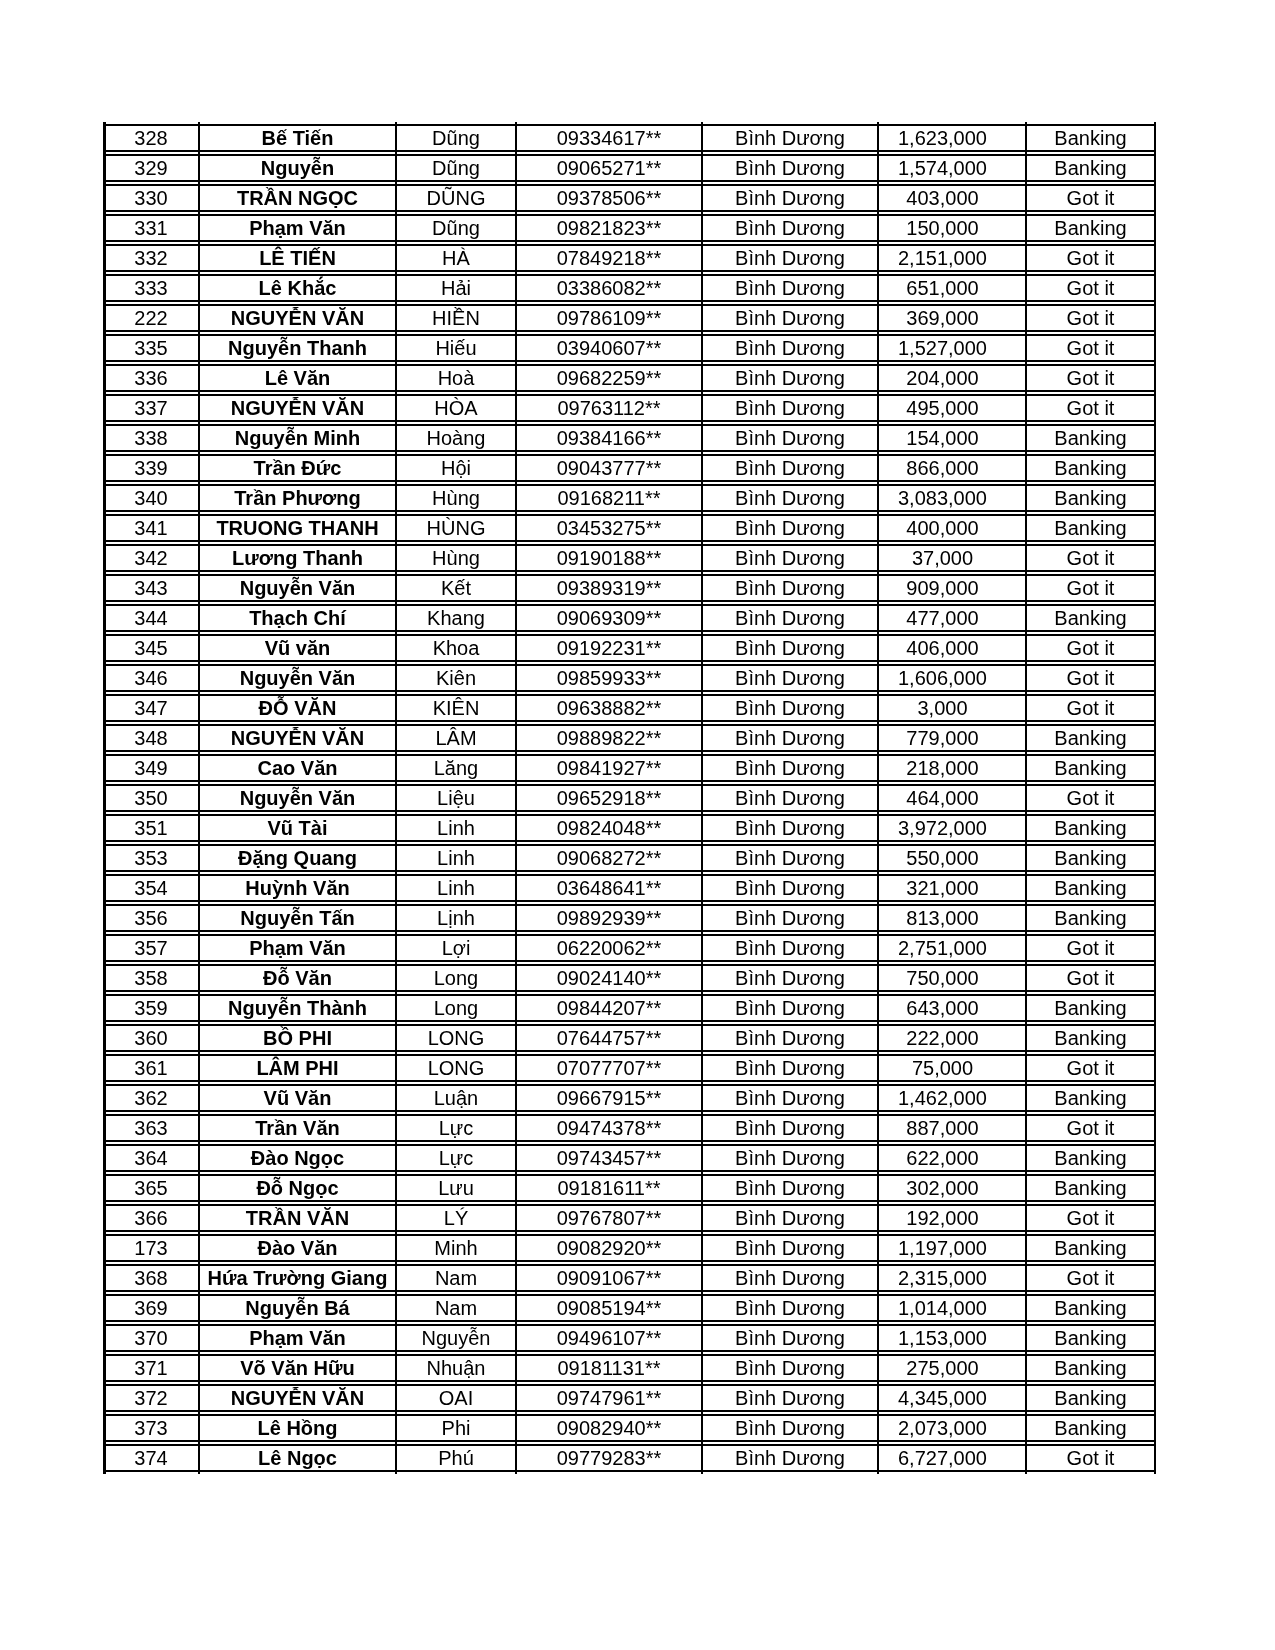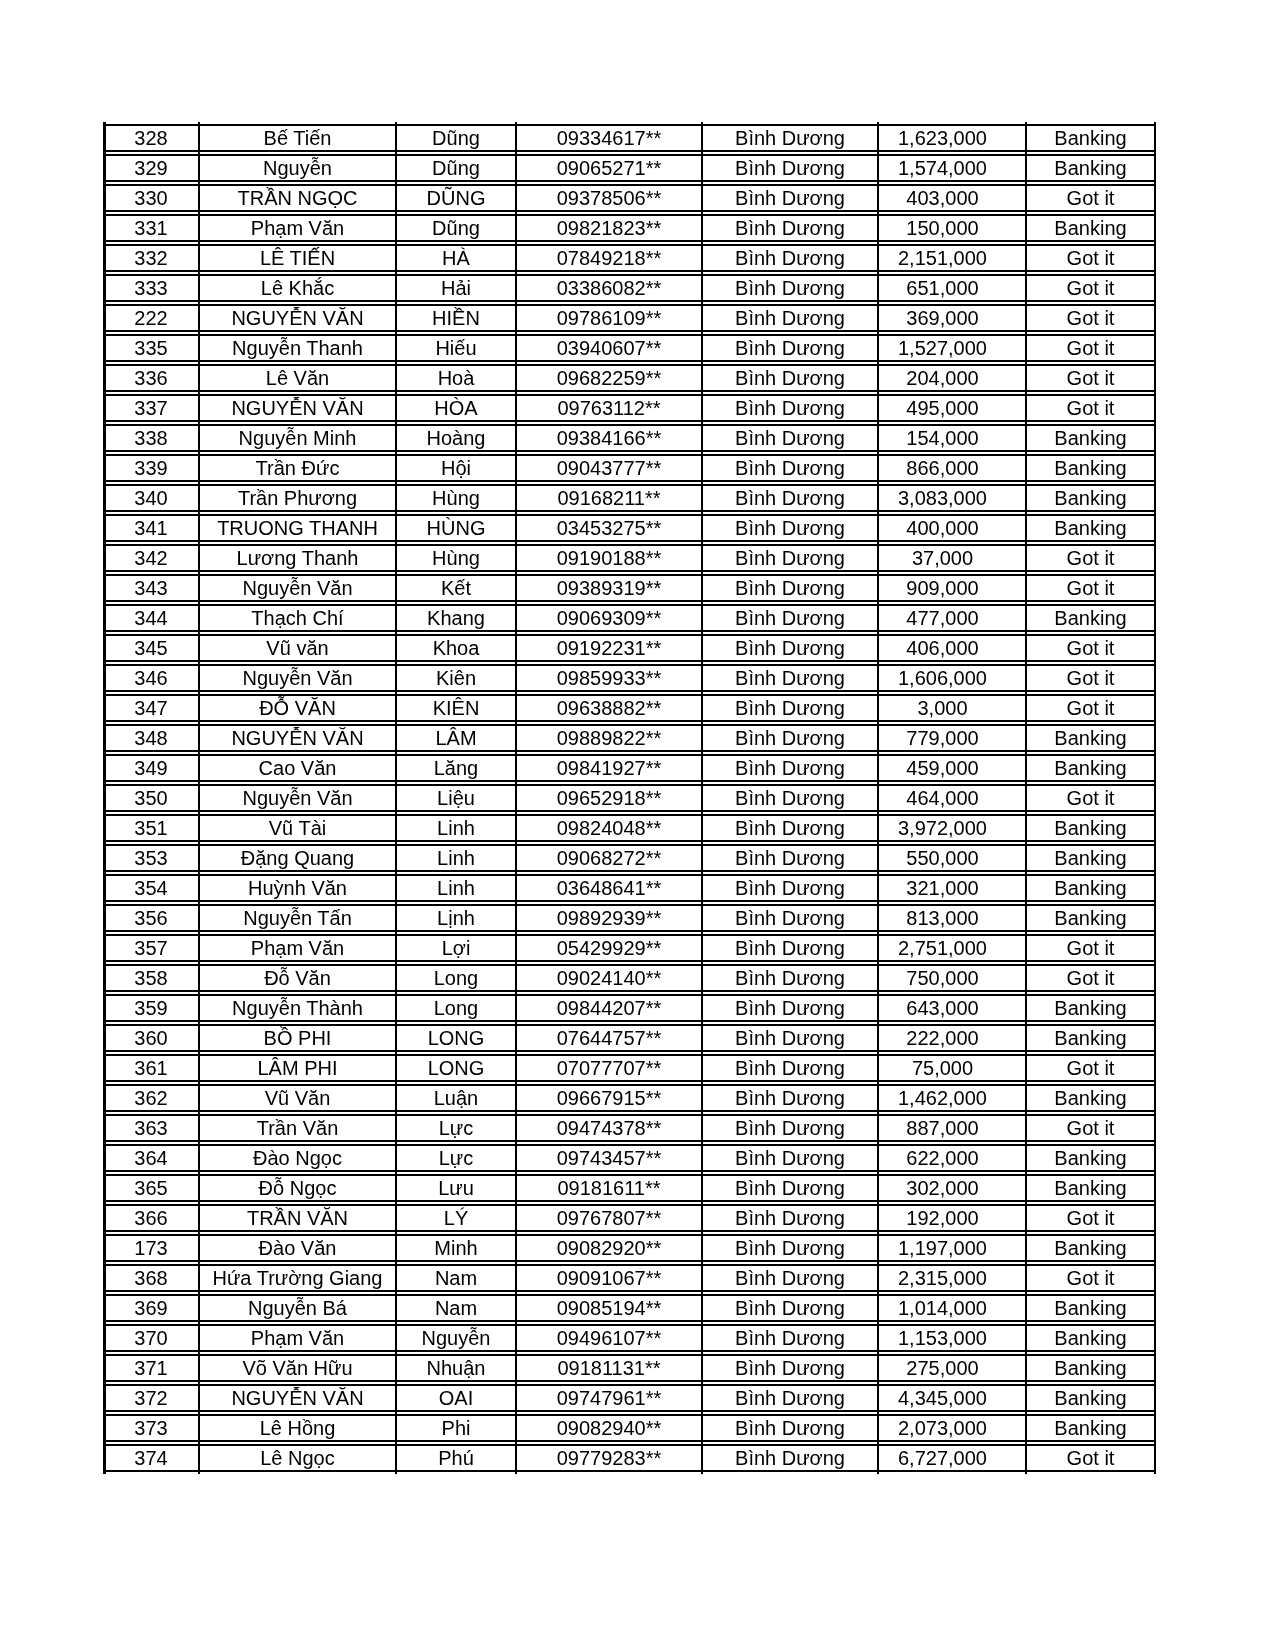--- a/index.html
+++ b/index.html
@@ -36,7 +36,7 @@
     overflow: visible;
     white-space: nowrap;
   }
-  td.col-first_name { white-space: pre; }
+  td.col-first_name { white-space: pre; font-weight: bold; }
   td.col-amount  { text-align: right; padding-right: 20px; }
   td.col-status  { text-align: left;  padding-left: 0; }
   .vline {

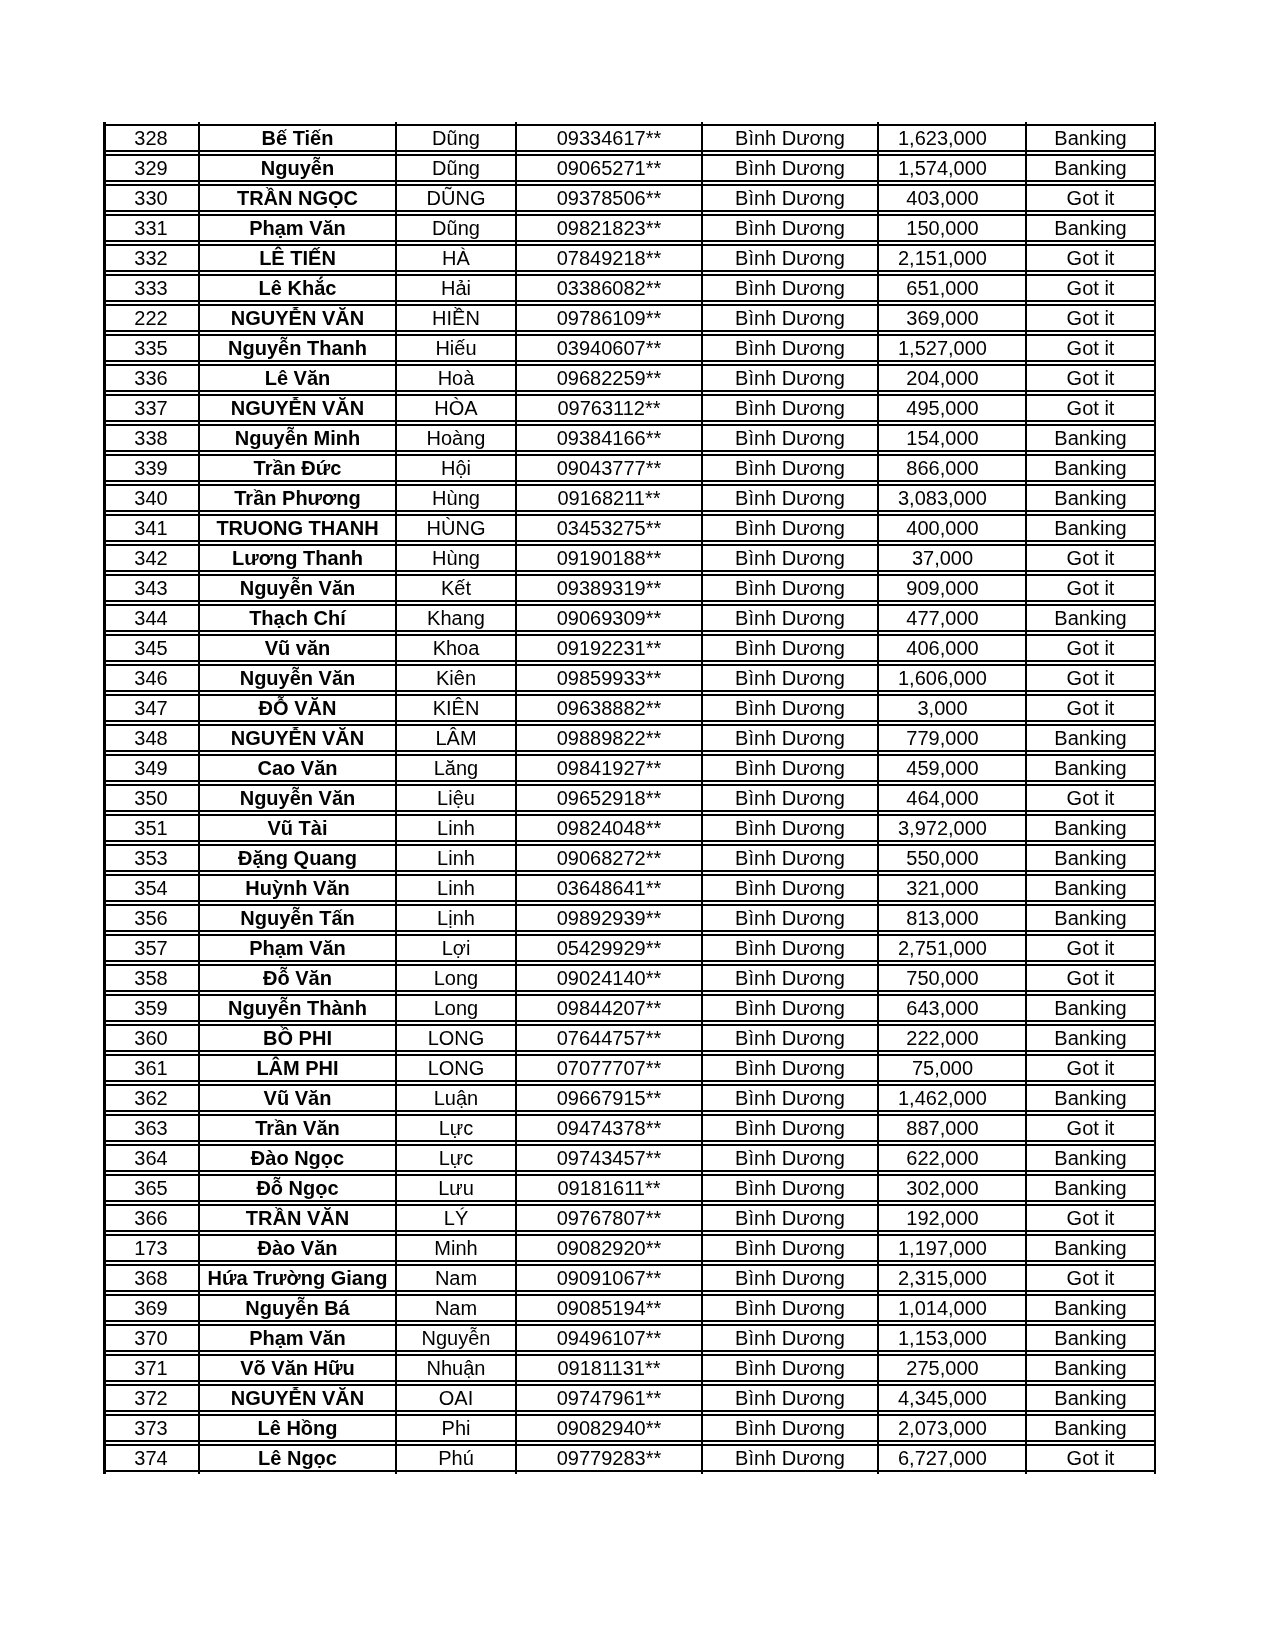--- a/index.html
+++ b/index.html
@@ -258,7 +258,7 @@
             <td class="col-last_name">Lăng</td>
             <td class="col-phone">09841927**</td>
             <td class="col-province">Bình Dương</td>
-            <td class="col-amount">459,000</td>
+            <td class="col-amount">218,000</td>
             <td class="col-status">Banking</td>
           </tr>
           <tr>

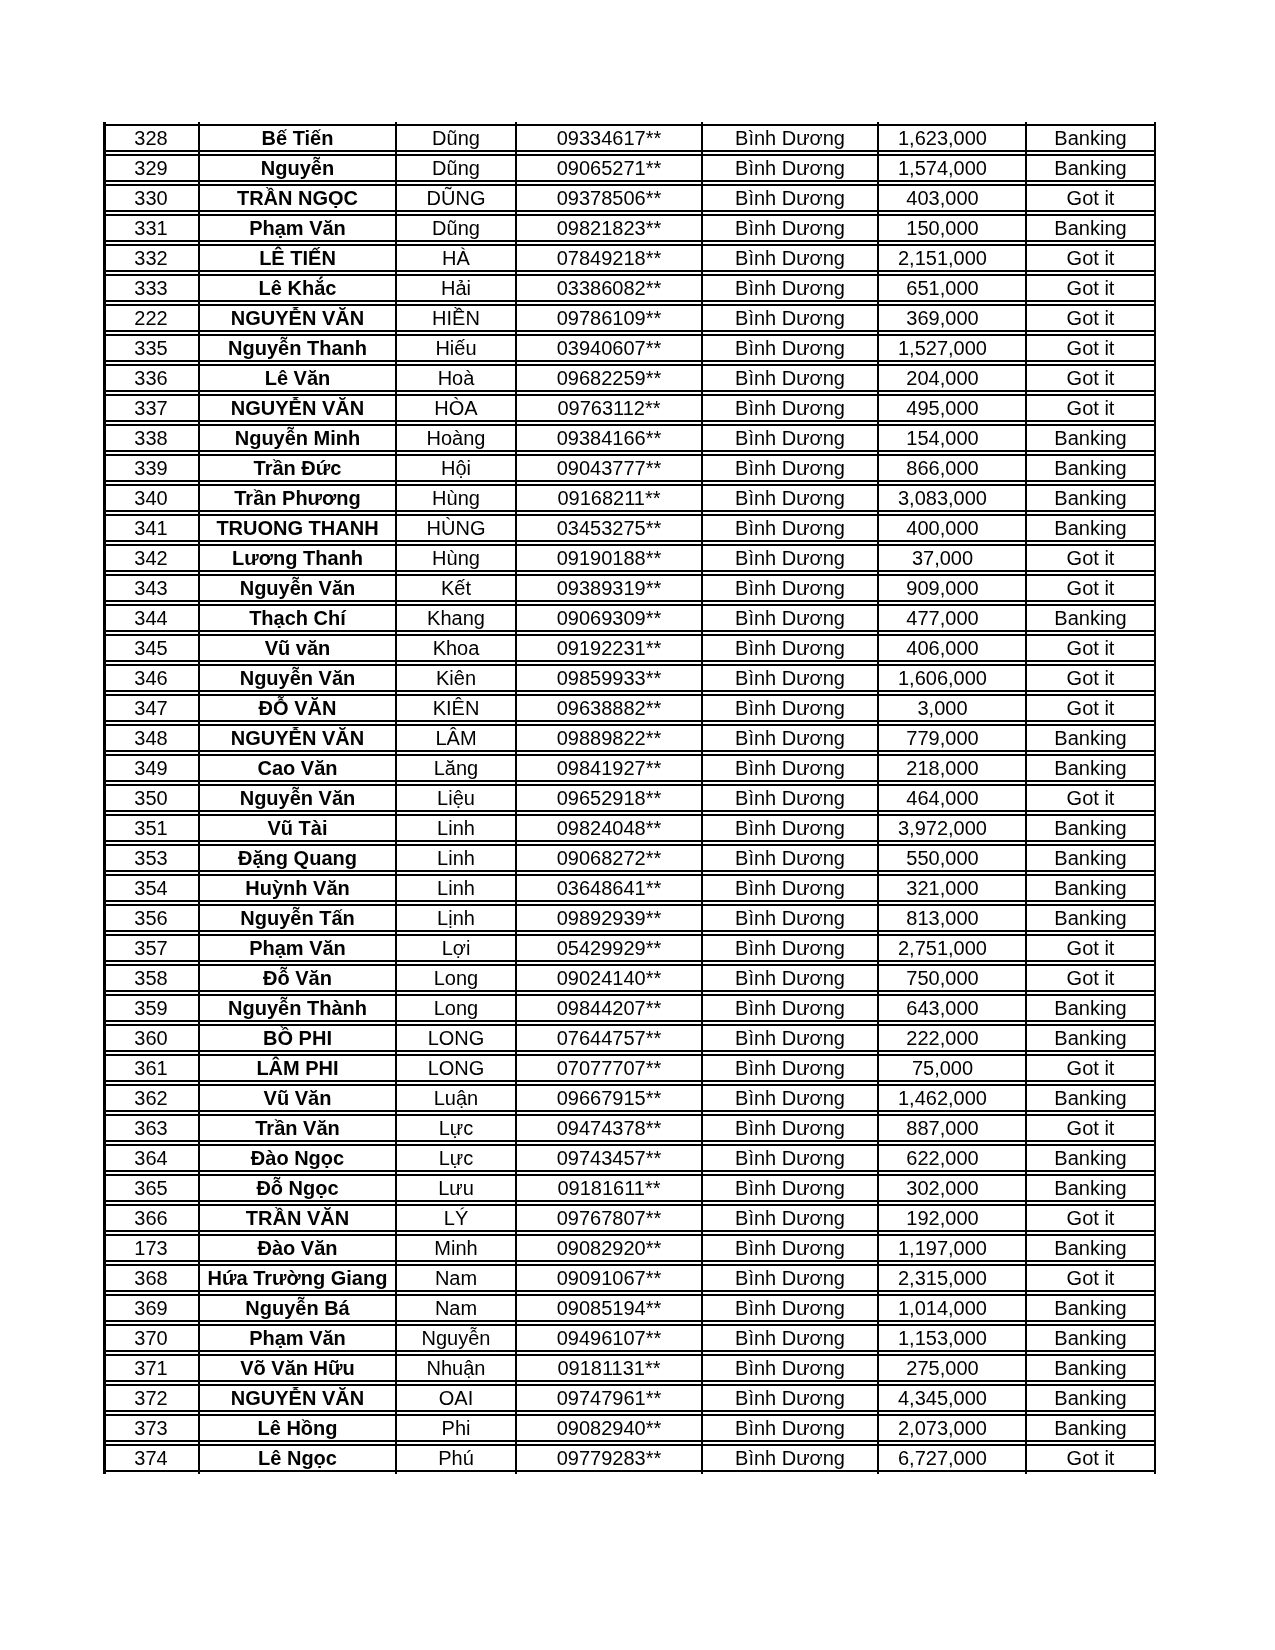--- a/index.html
+++ b/index.html
@@ -310,7 +310,7 @@
             <td class="col-index">357</td>
             <td class="col-first_name">Phạm Văn</td>
             <td class="col-last_name">Lợi</td>
-            <td class="col-phone">05429929**</td>
+            <td class="col-phone">06220062**</td>
             <td class="col-province">Bình Dương</td>
             <td class="col-amount">2,751,000</td>
             <td class="col-status">Got it</td>

